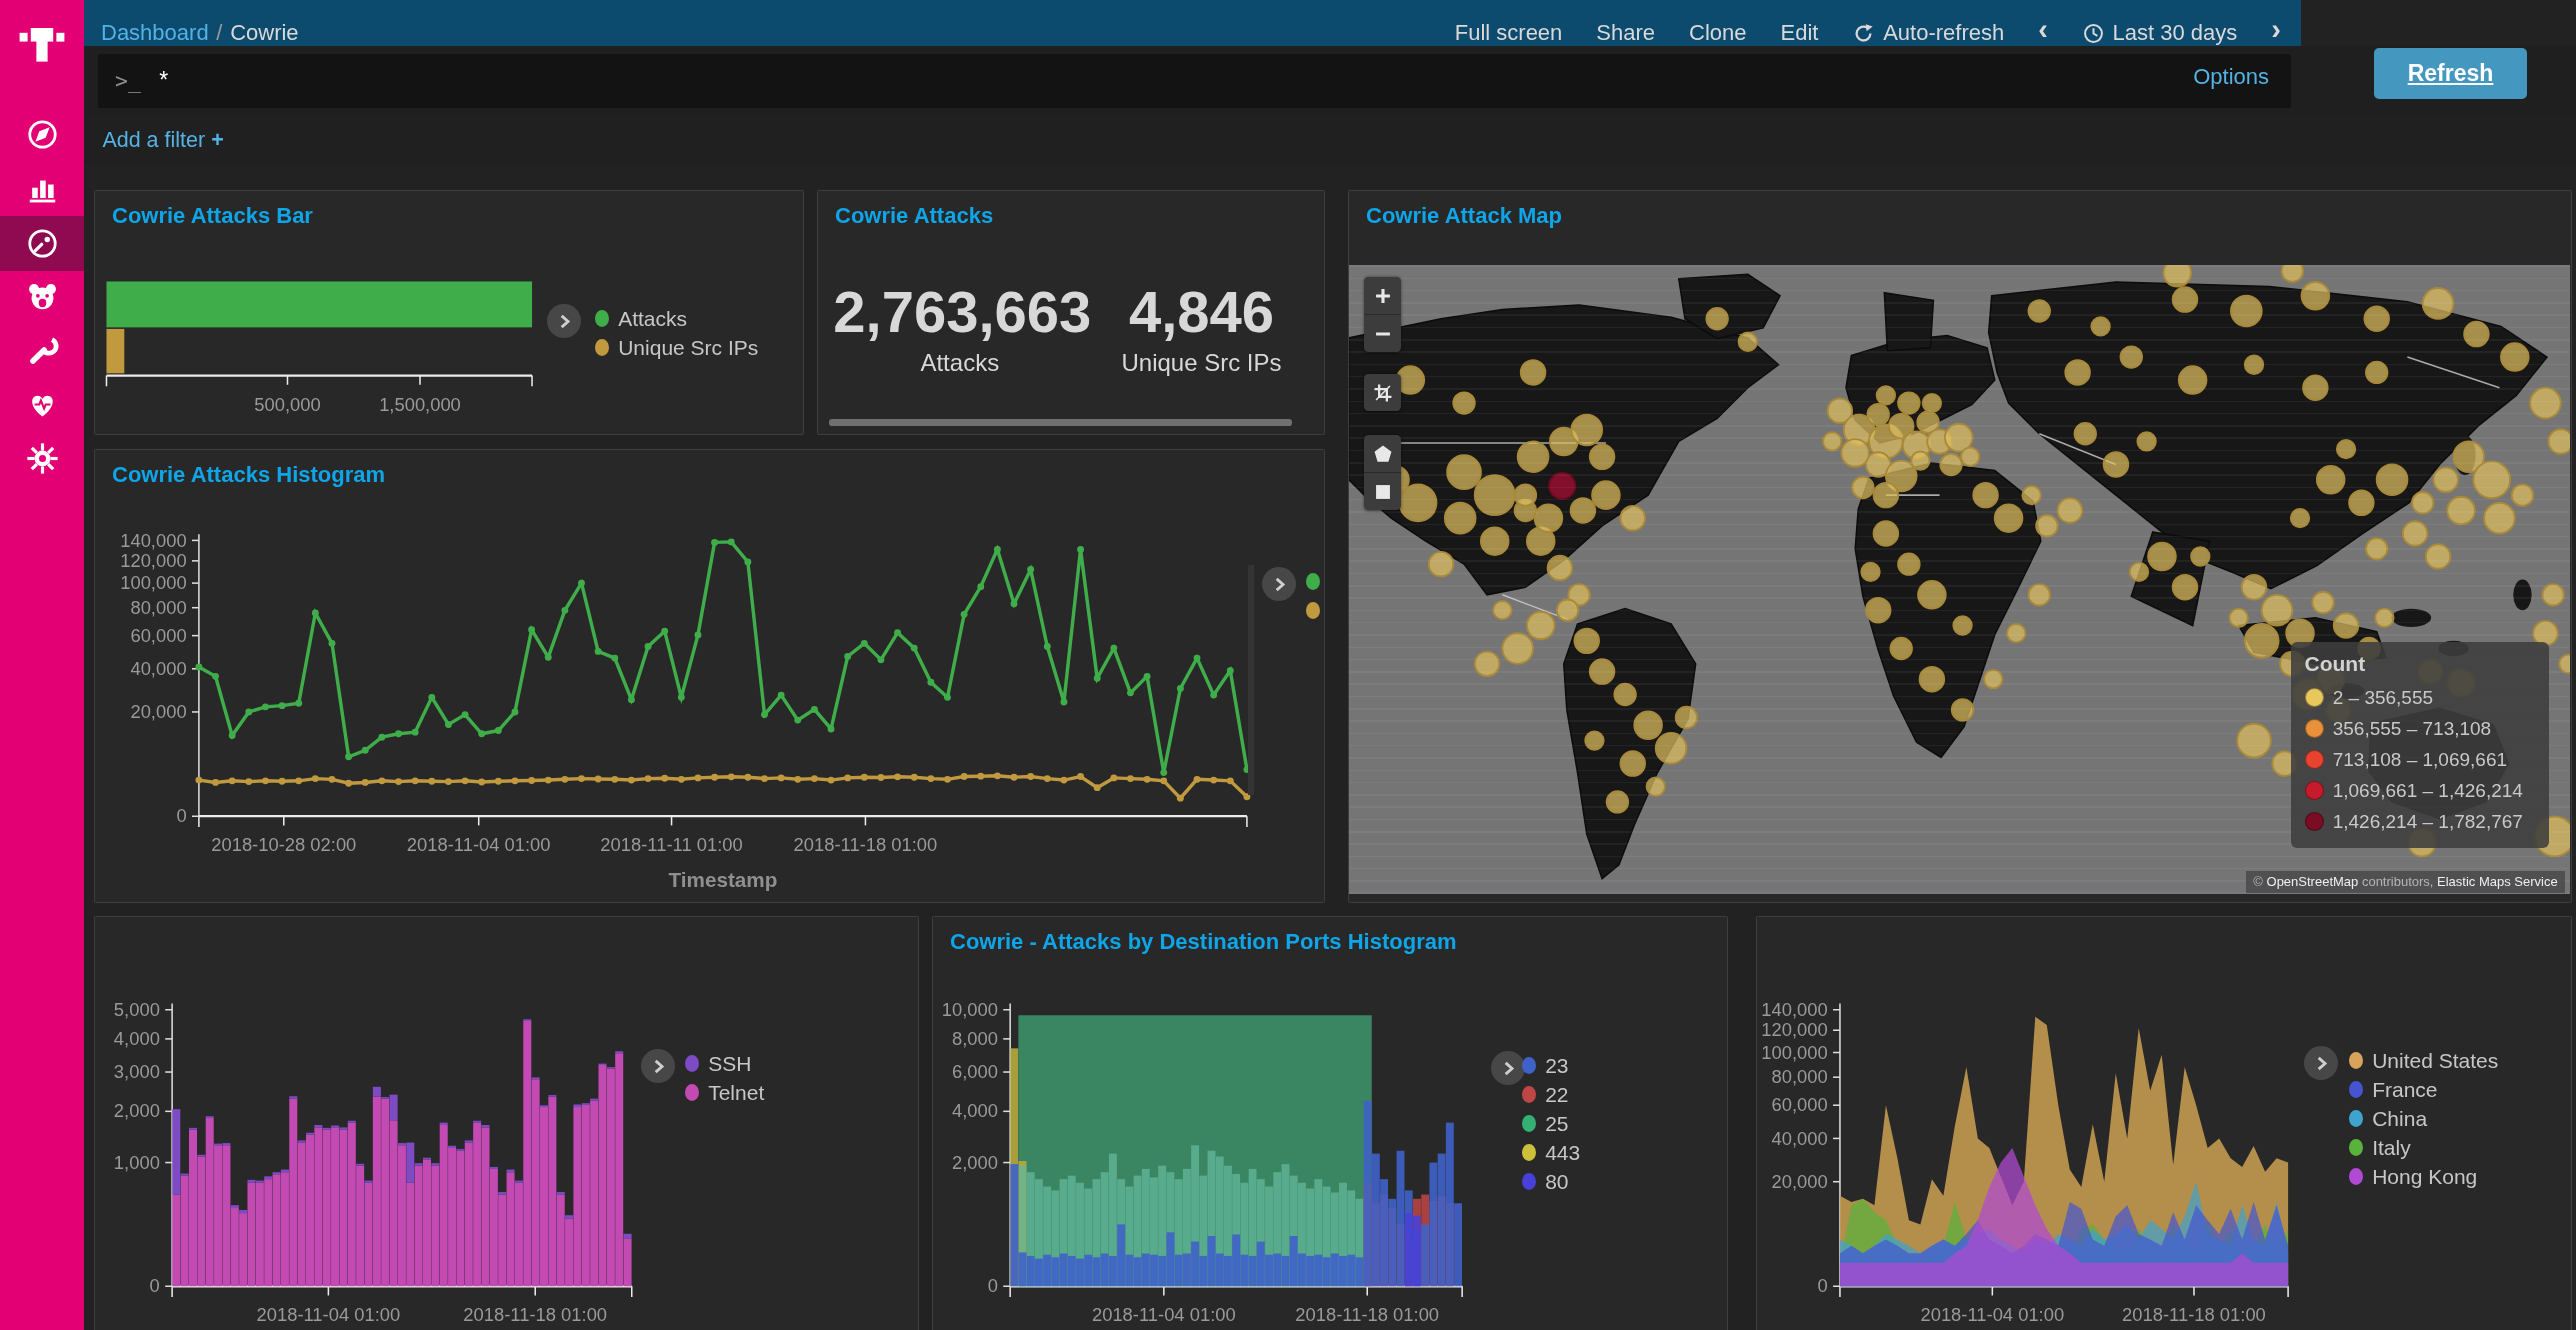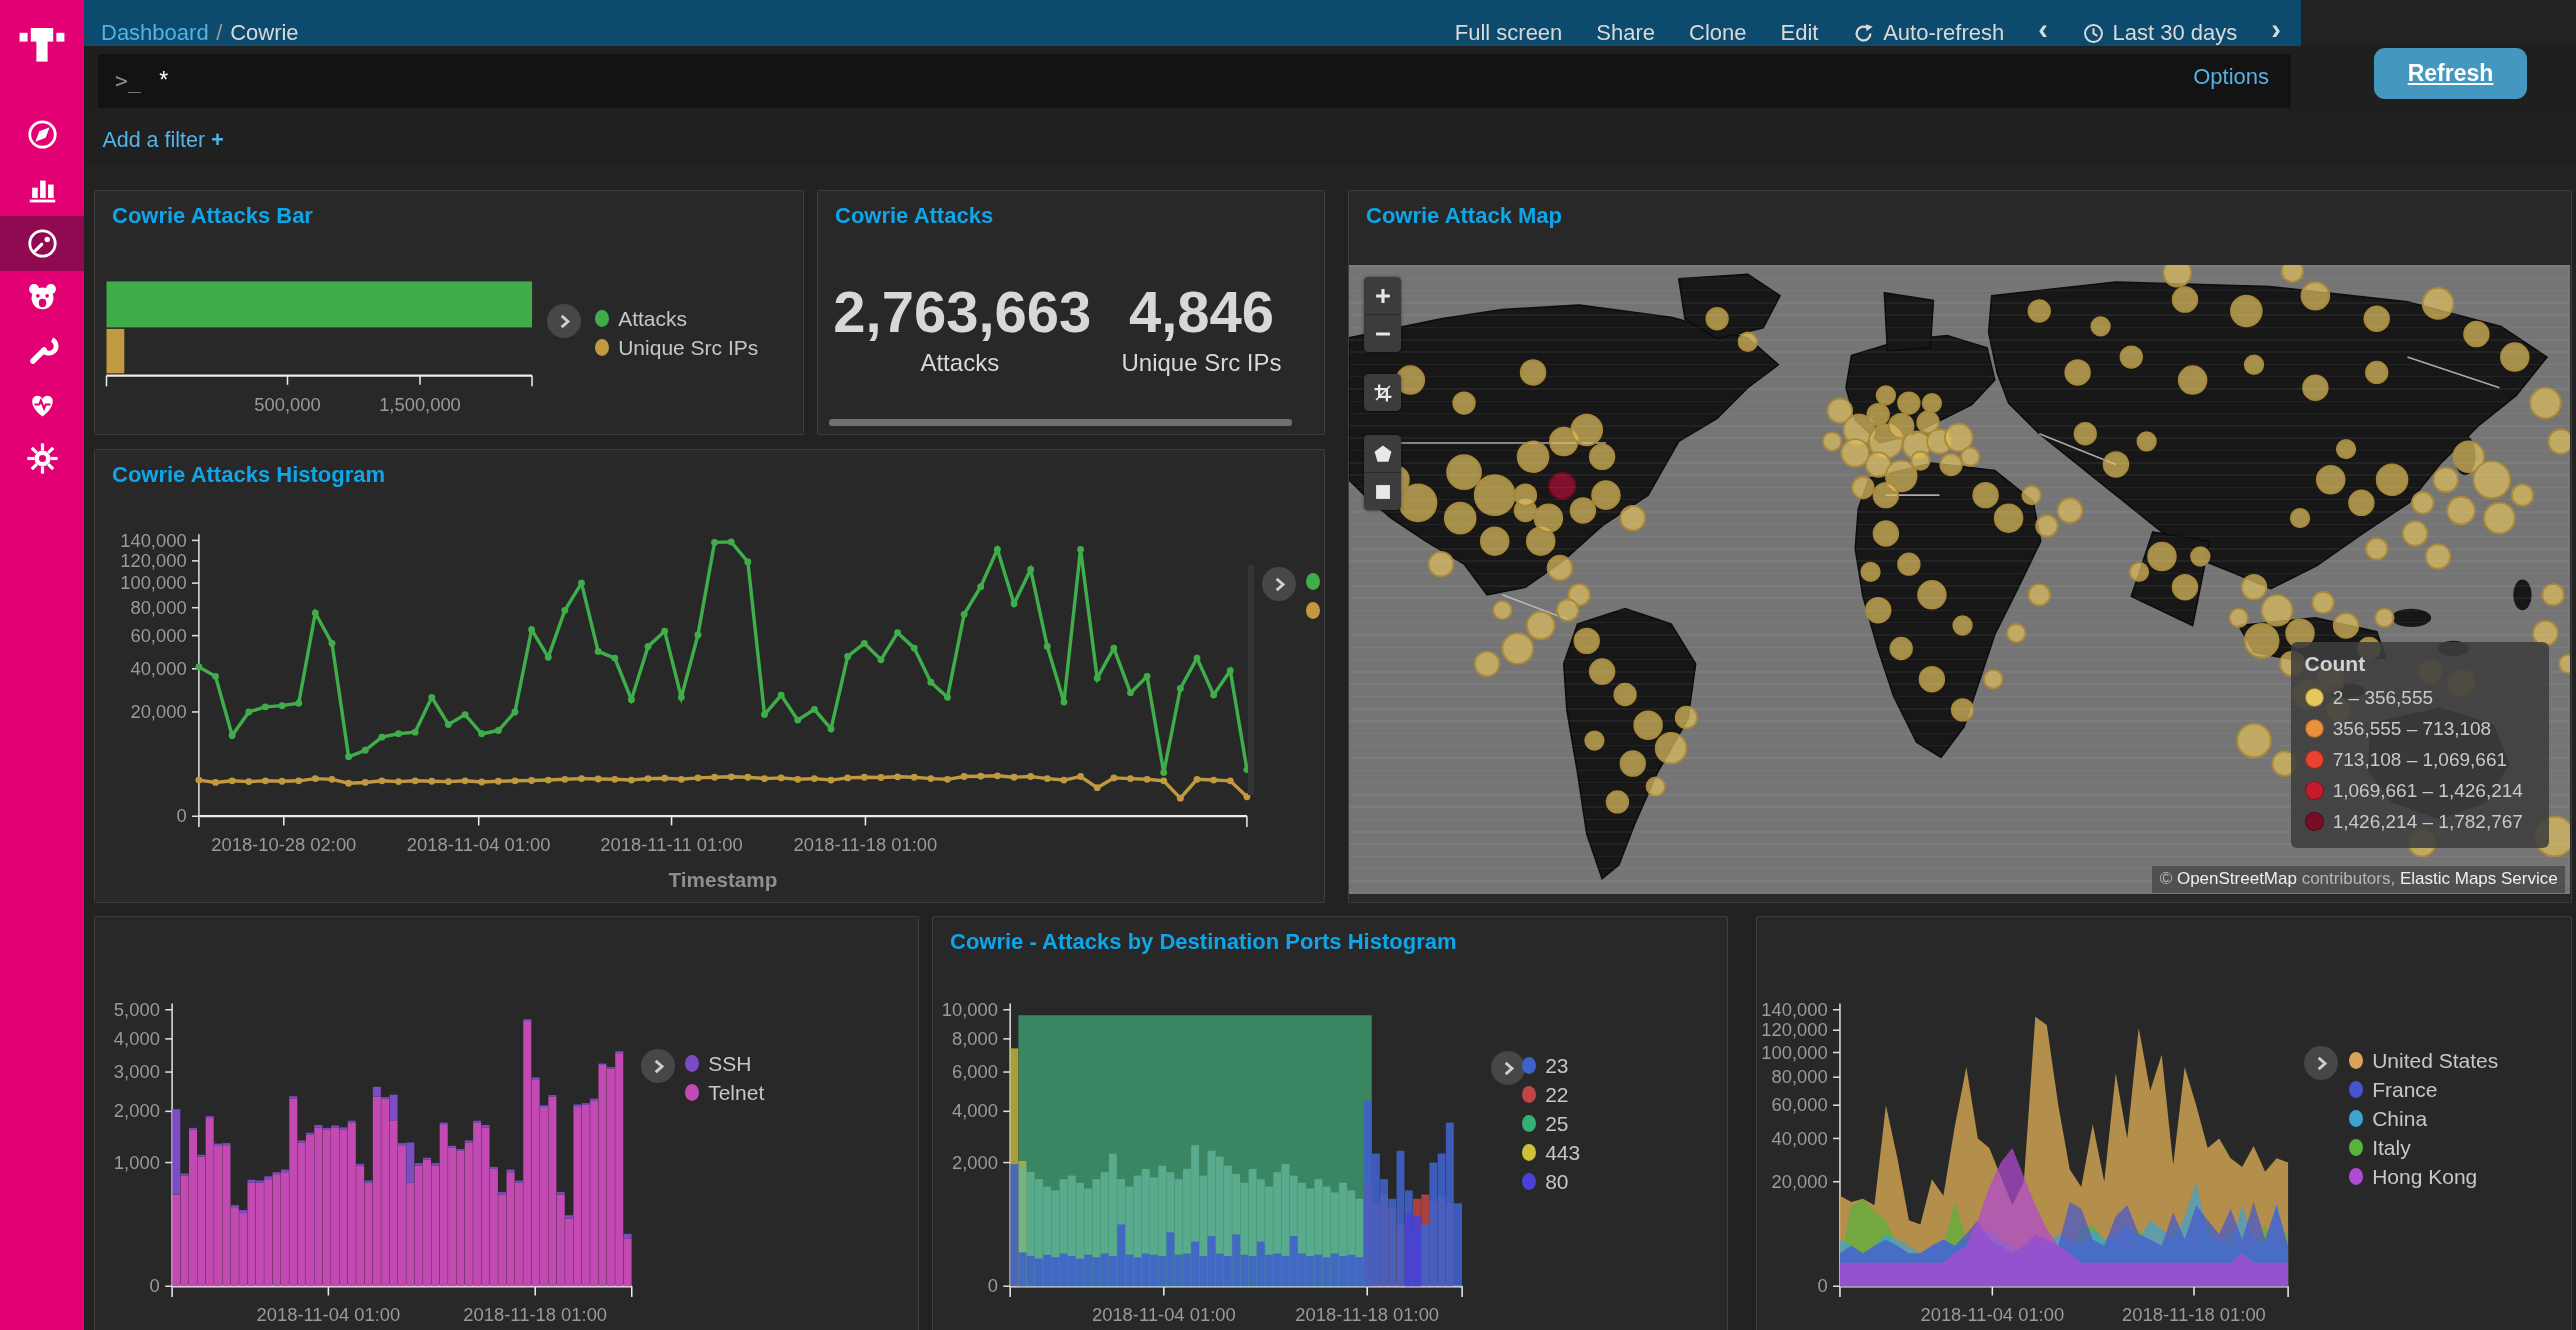--- a/index.html
+++ b/index.html
@@ -24,7 +24,7 @@
     display:flex;align-items:center;font-size:23px;color:#fff;}
   .prompt{color:#8d8d8d;font-family:"DejaVu Sans Mono",monospace;font-size:21.5px;margin:0 18.4px 0 17px;}
   #options-link{position:absolute;right:307px;top:18.4px;color:#54b2e5;font-size:22px;cursor:pointer;}
-  #refresh-btn{position:absolute;right:49px;top:1.5px;width:153px;height:51px;background:#4498c0;border:none;border-radius:11px;
+  #refresh-btn{position:absolute;right:49px;top:1.5px;width:153px;height:51px;background:#4498c0;border:none;border-radius:5px;
     color:#fff;font-size:23px;font-weight:bold;text-decoration:underline;cursor:pointer;font-family:inherit;}
   
   #filterbar{left:84px;top:117px;width:2492px;height:48px;background:#202020;}

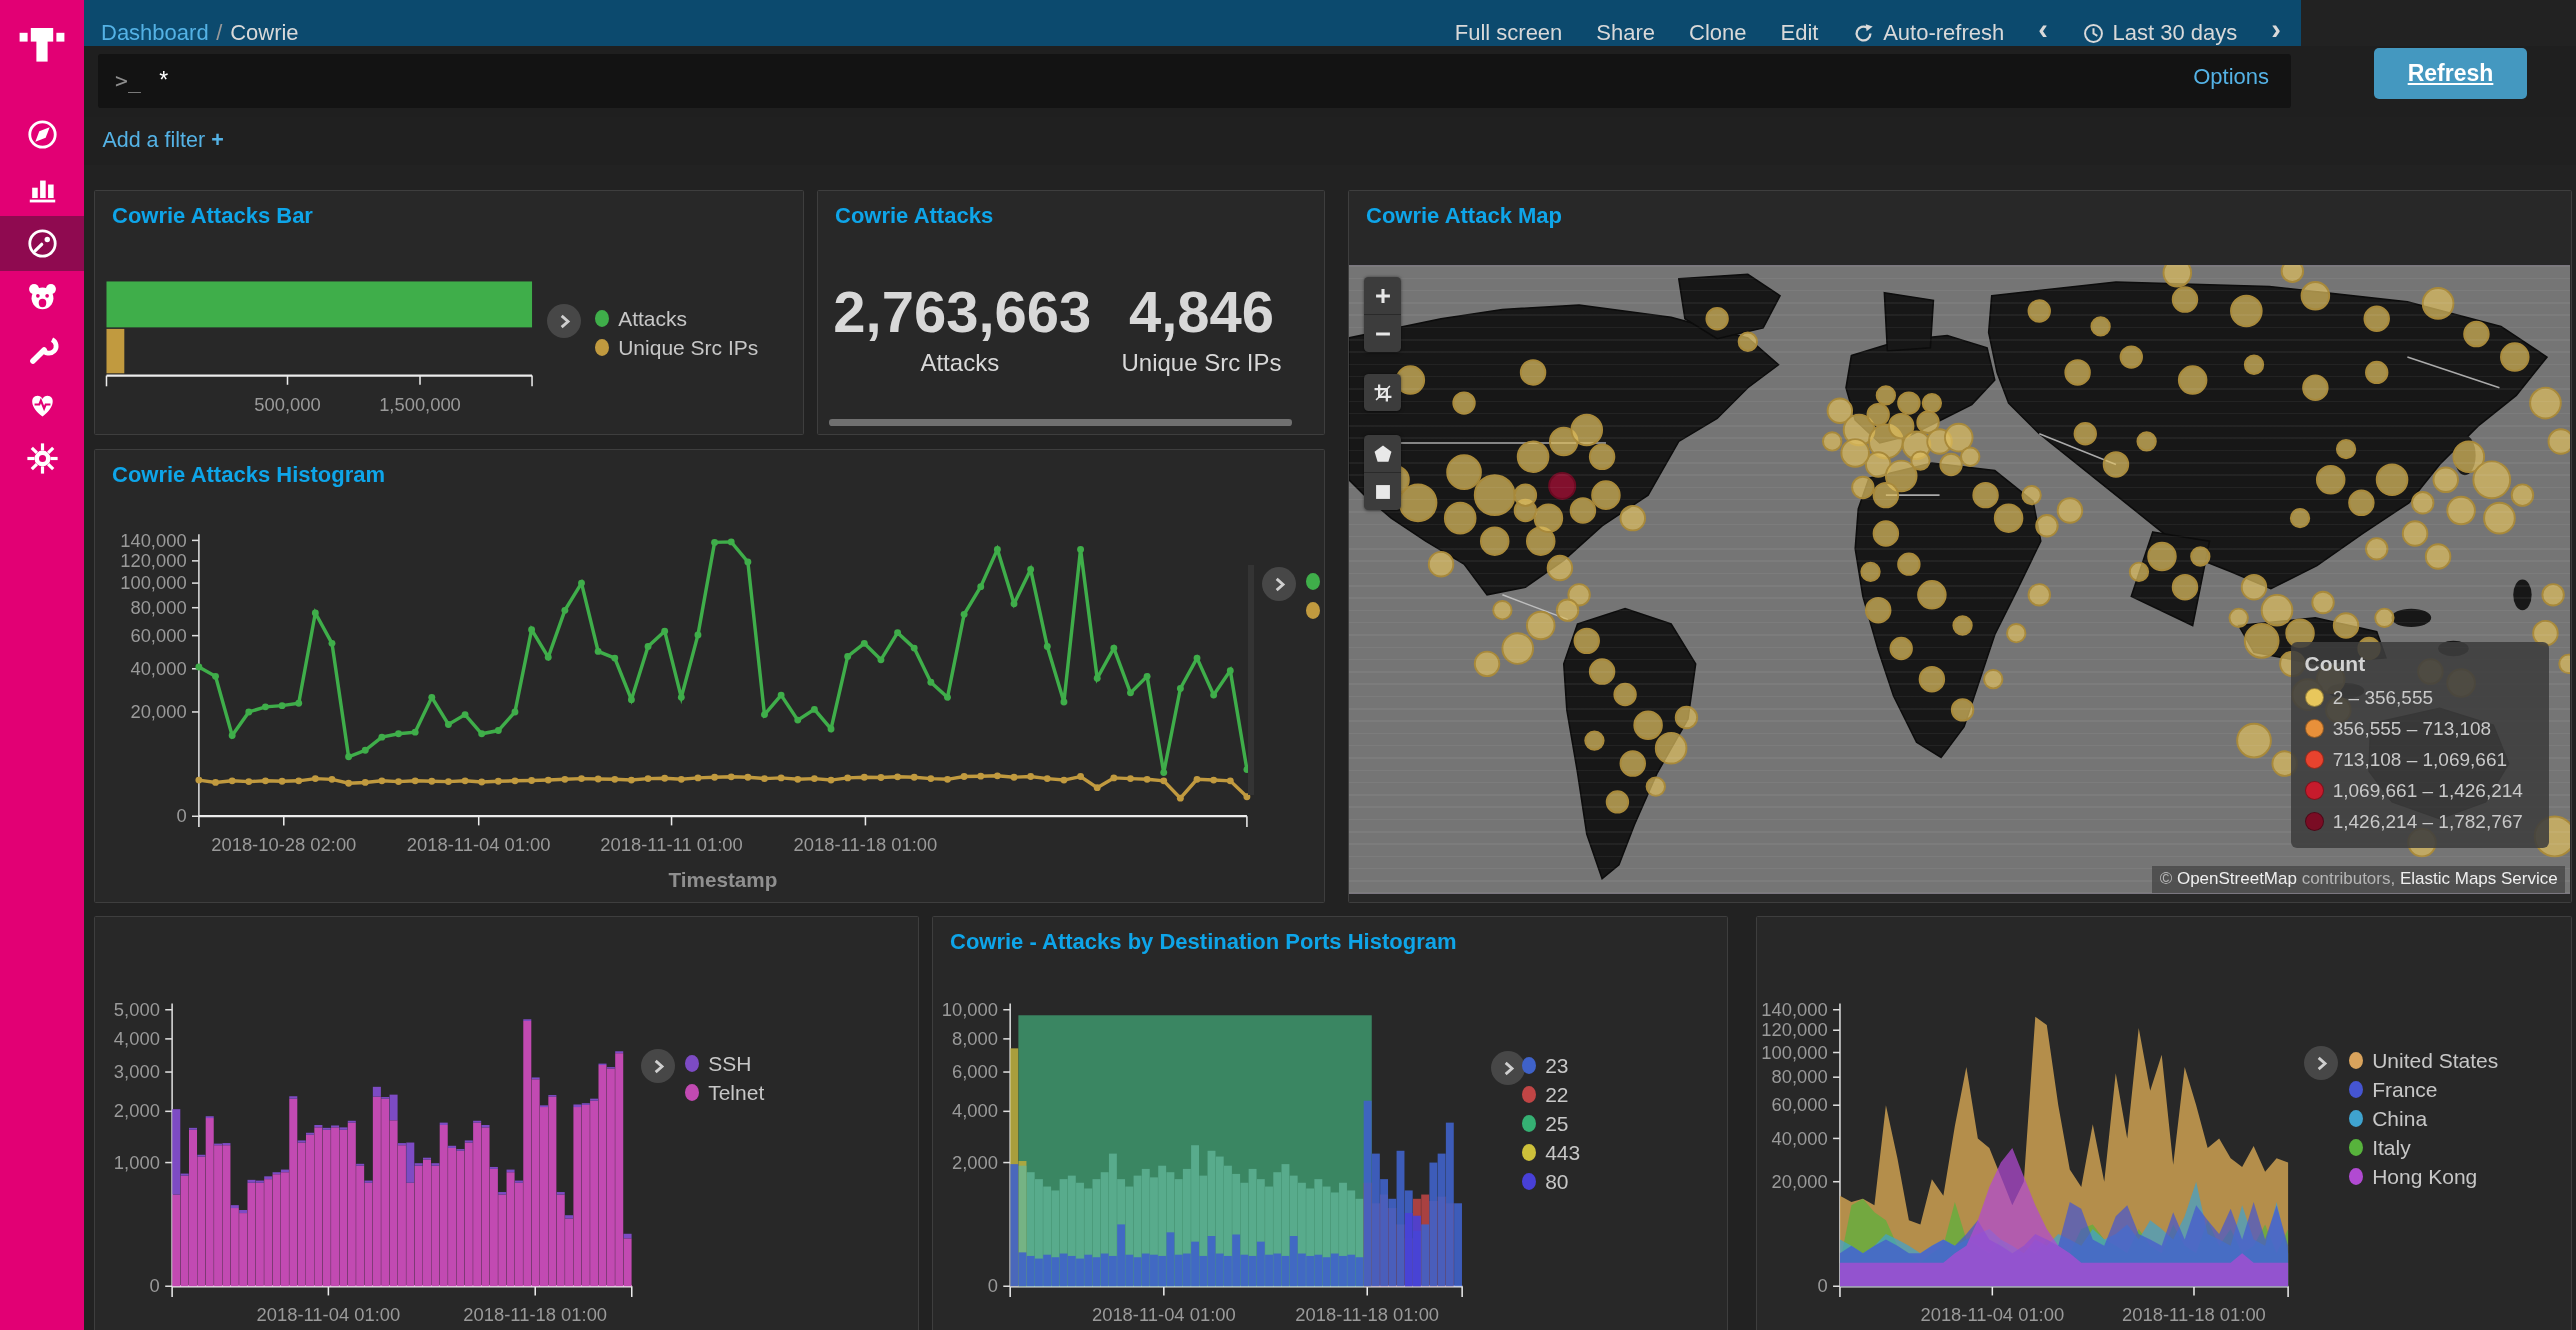--- a/index.html
+++ b/index.html
@@ -56,7 +56,7 @@
   .bucket-row{display:flex;align-items:center;gap:9.2px;height:31px;}
   .bucket-dot{width:17px;height:17px;border-radius:50%;border:1.5px solid rgba(0,0,0,.35);}
   .bucket-label{font-size:19px;color:#c9c9c9;}
-  #map-attrib{position:absolute;right:4.6px;bottom:1.5px;background:rgba(68,68,68,.75);padding:3.1px 7.7px;font-size:17px;color:#b5b5b5;}
+  #map-attrib{position:absolute;right:4.6px;bottom:1.5px;background:rgba(68,68,68,.75);padding:3.1px 7.7px;font-size:13px;color:#b5b5b5;}
   #map-attrib .link{color:#efefef;cursor:pointer;}
 </style>
 </head>

